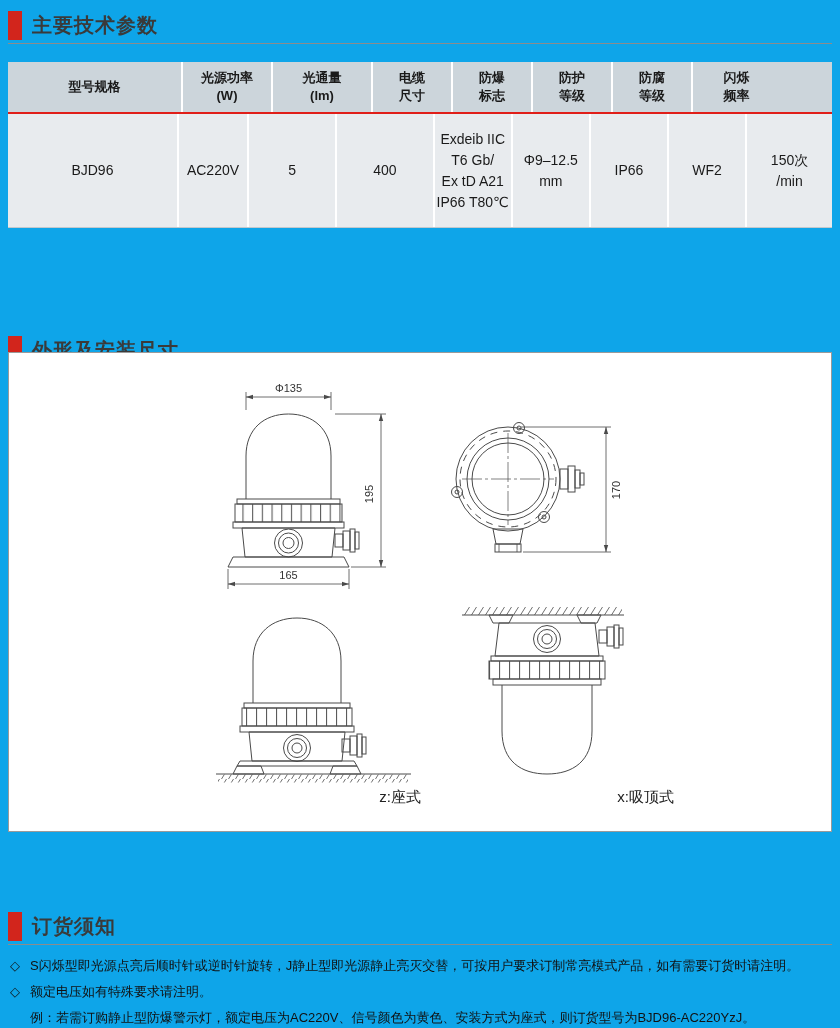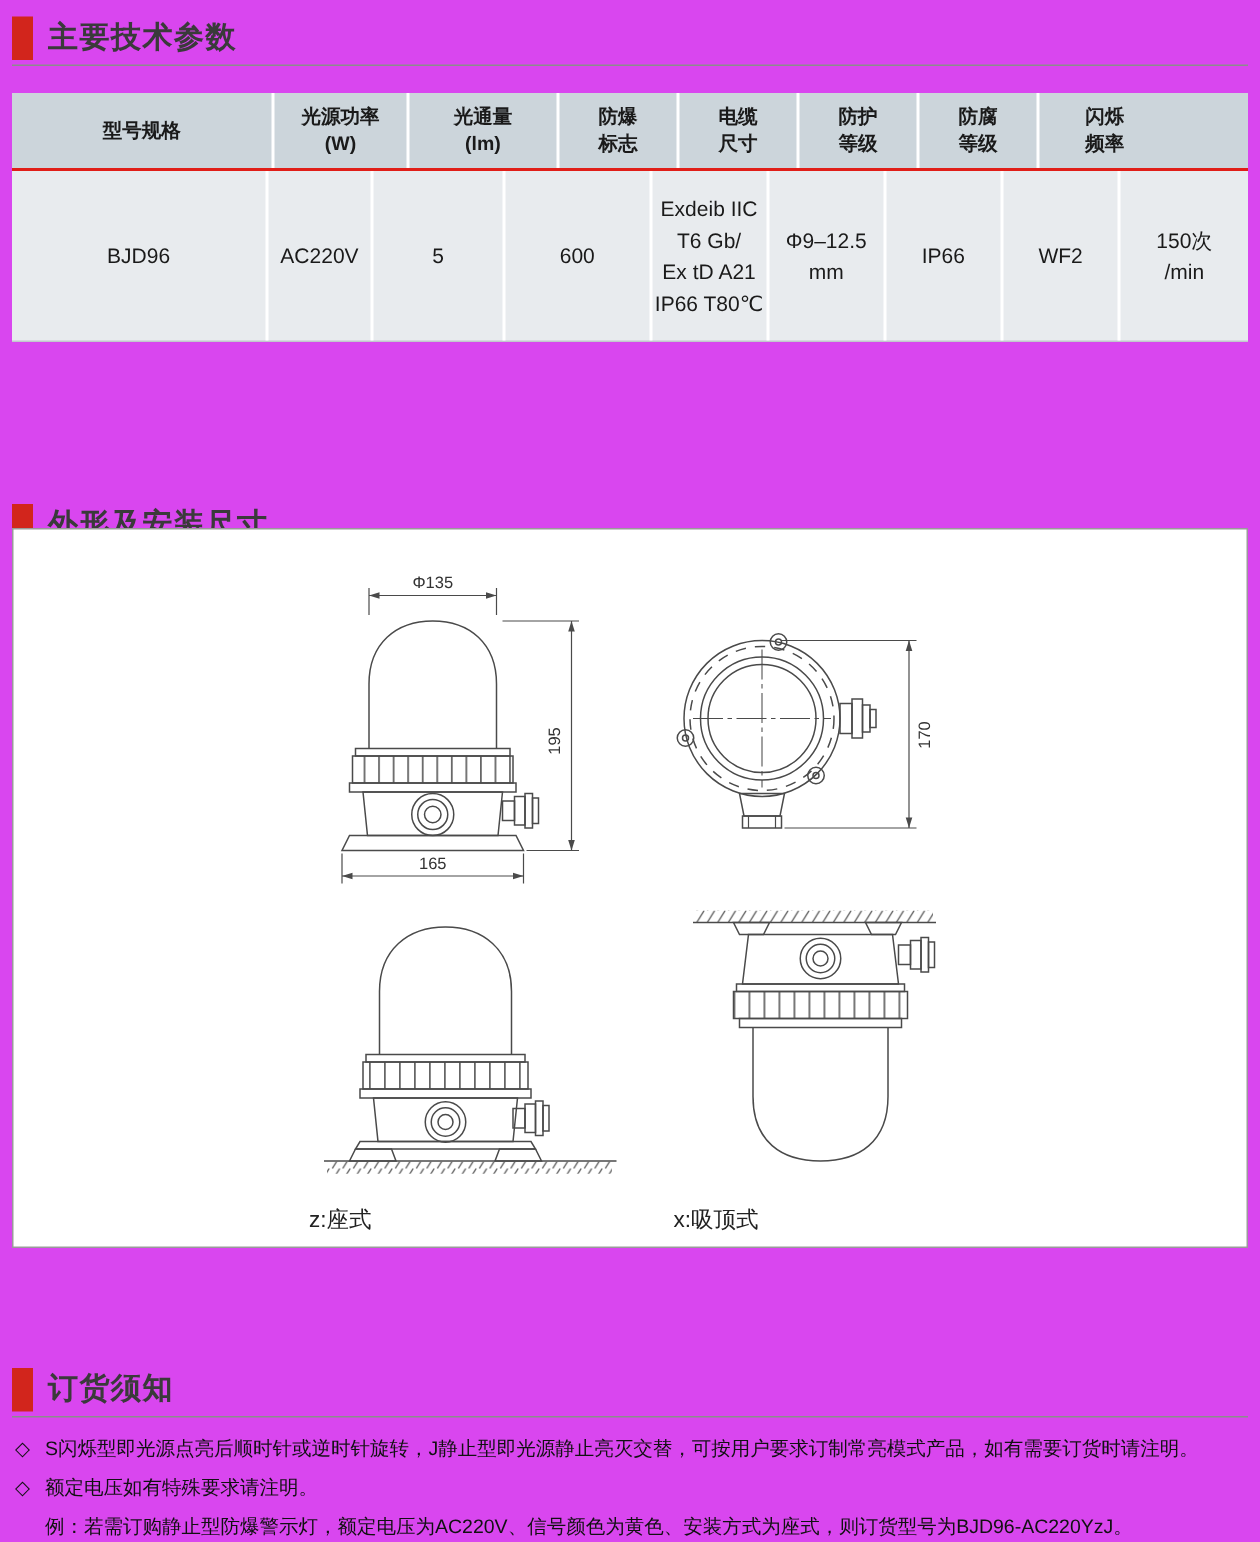--- a/index.html
+++ b/index.html
@@ -5,7 +5,7 @@
   html,body { margin:0; padding:0; background:#fff; }
   .page {
     position:relative; width:840px; height:1028px; margin:0 auto;
-    background:#d946ef; overflow:hidden;
+    background:#0ea5e9; overflow:hidden;
     font-family:"Liberation Sans","DejaVu Sans",sans-serif;
     color:#111;
   }

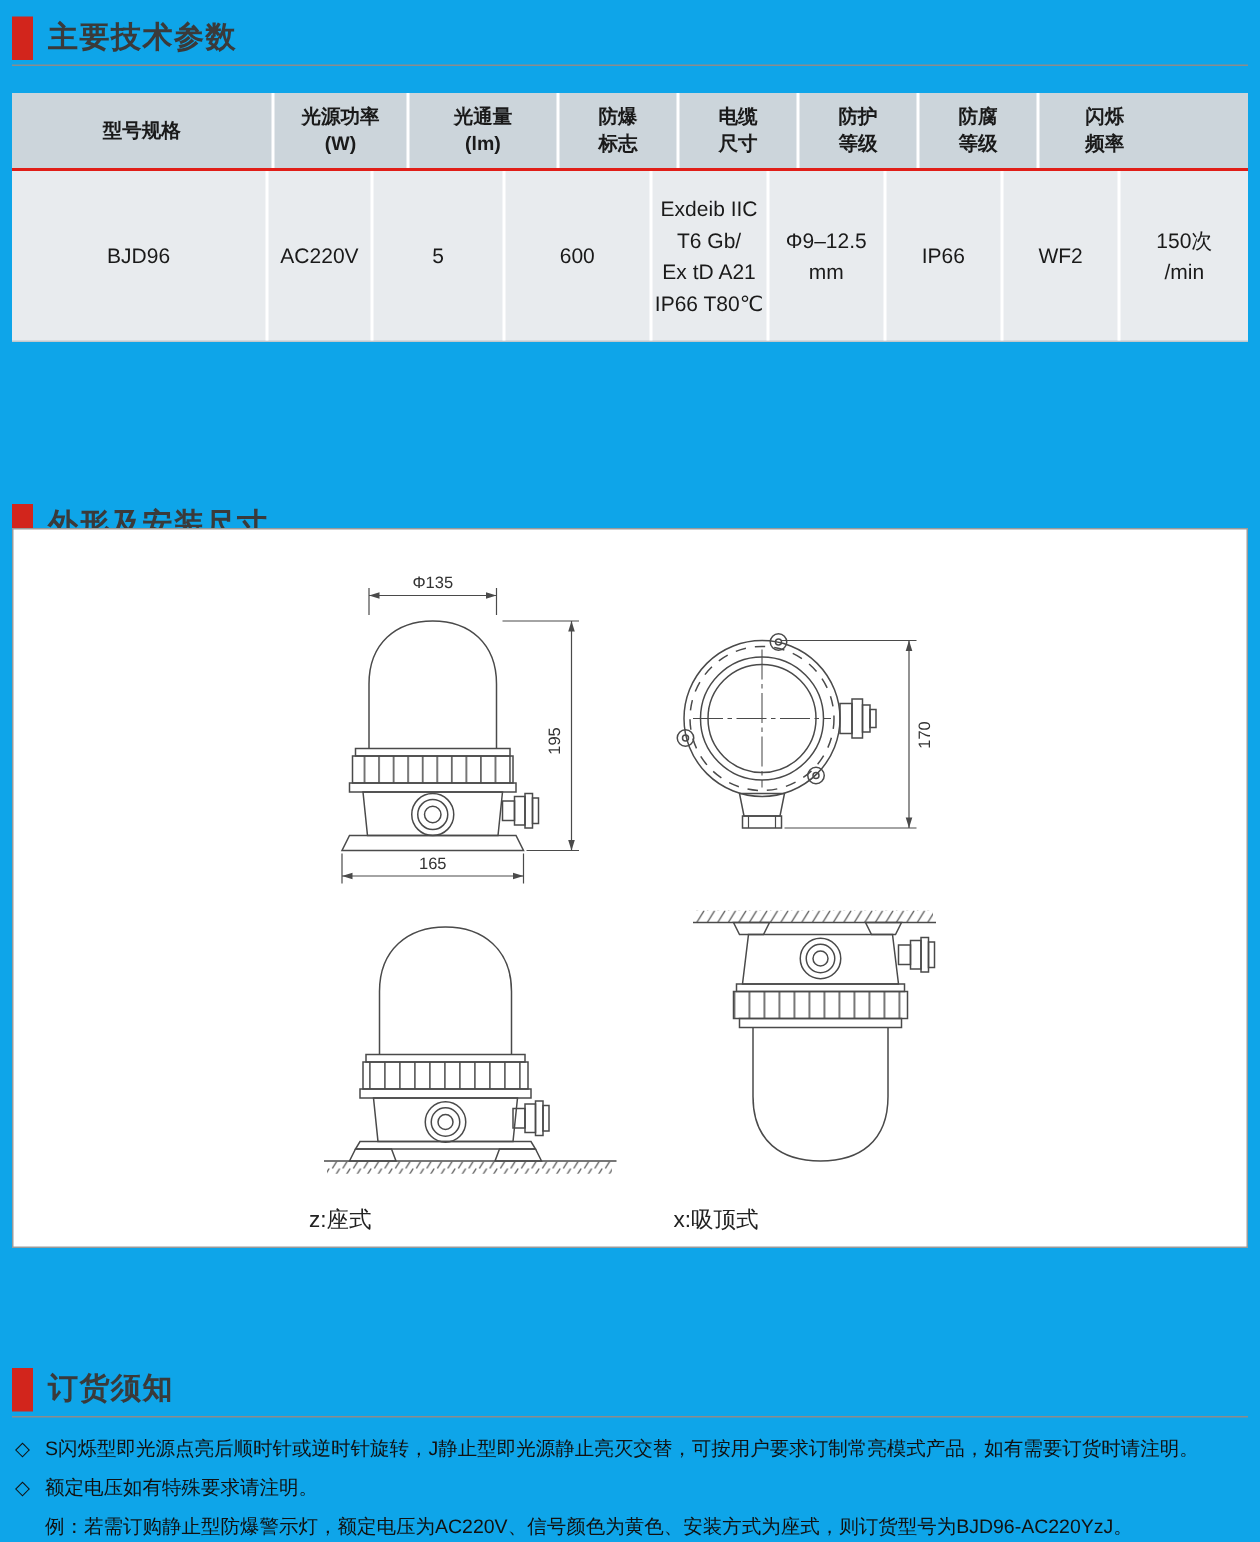--- a/index.html
+++ b/index.html
@@ -79,13 +79,13 @@
           <span>光通量</span>
           <span>(lm)</span>
         </div>
+      <div class="td c5">
+          <span>电缆</span>
+          <span>尺寸</span>
+        </div>
       <div class="td c4">
           <span>防爆</span>
           <span>标志</span>
-        </div>
-      <div class="td c5">
-          <span>电缆</span>
-          <span>尺寸</span>
         </div>
       <div class="td c6">
           <span>防护</span>

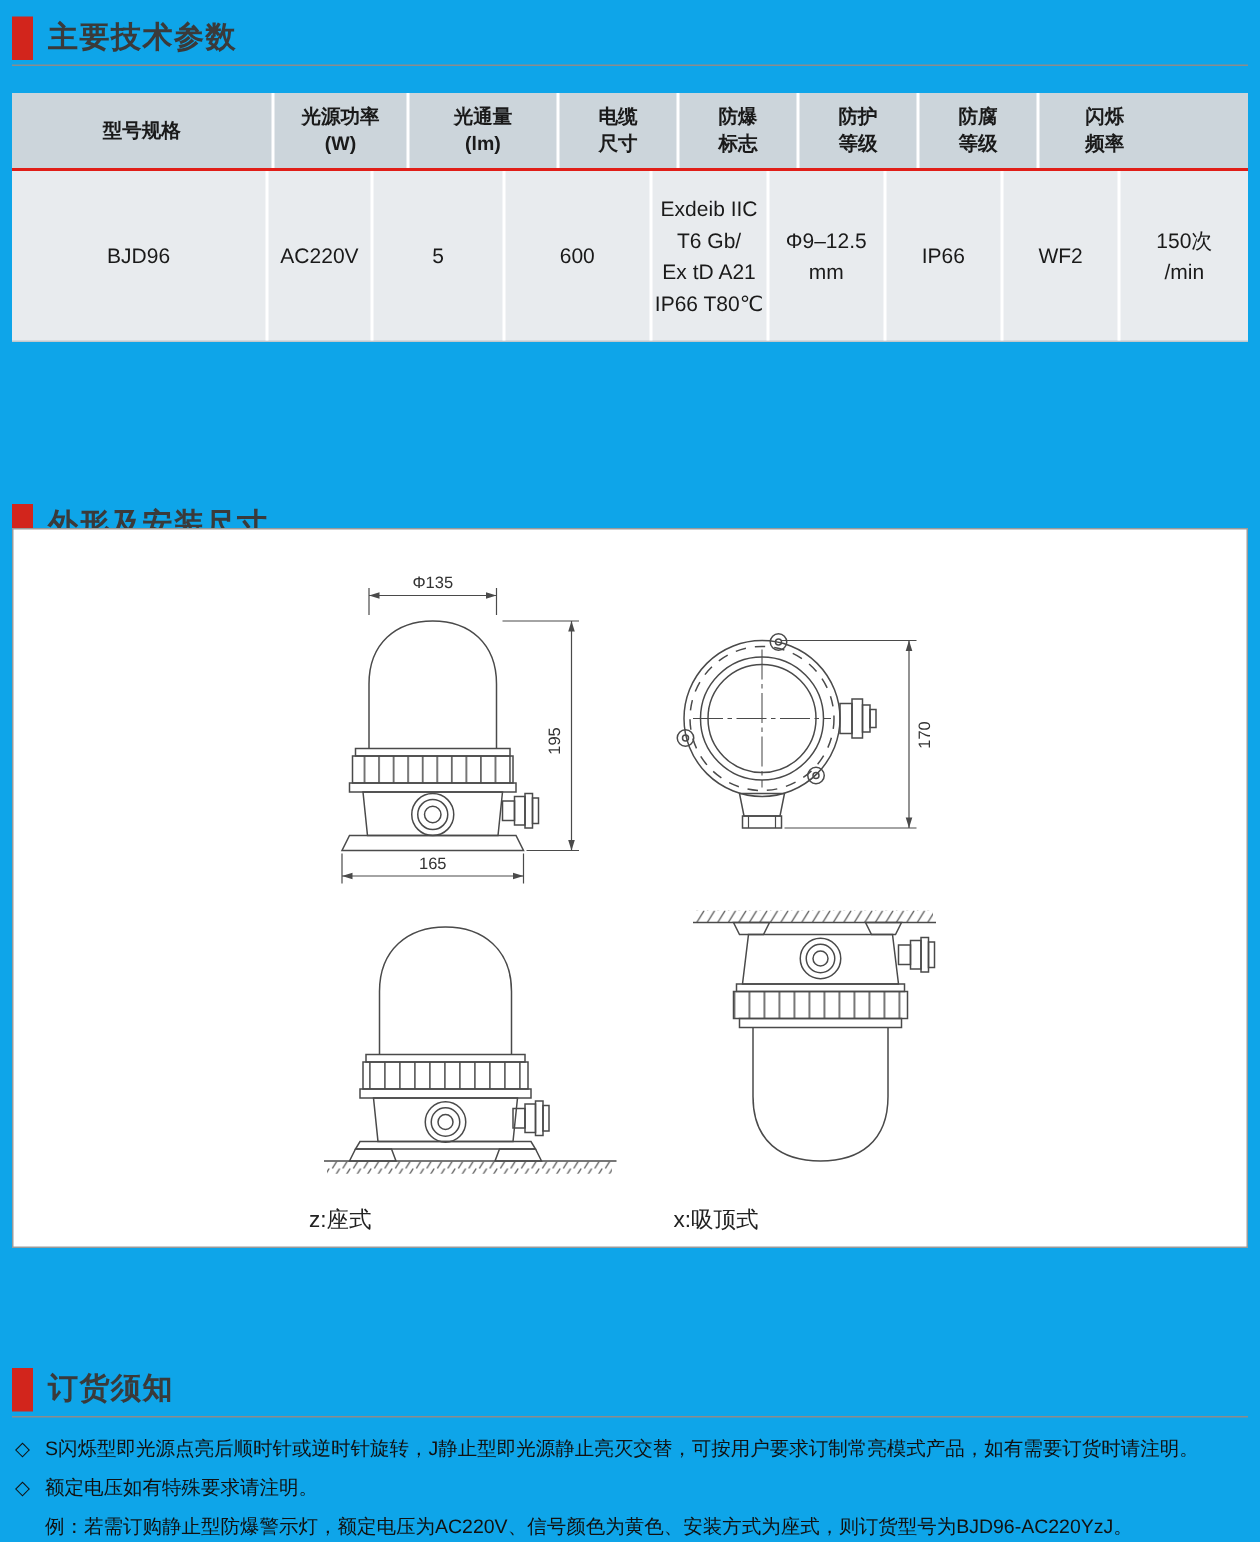--- a/index.html
+++ b/index.html
@@ -112,7 +112,7 @@
           <span>5</span>
         </div>
       <div class="td c3">
-          <span>600</span>
+          <span>400</span>
         </div>
       <div class="td c4">
         <span>Exdeib IIC</span>

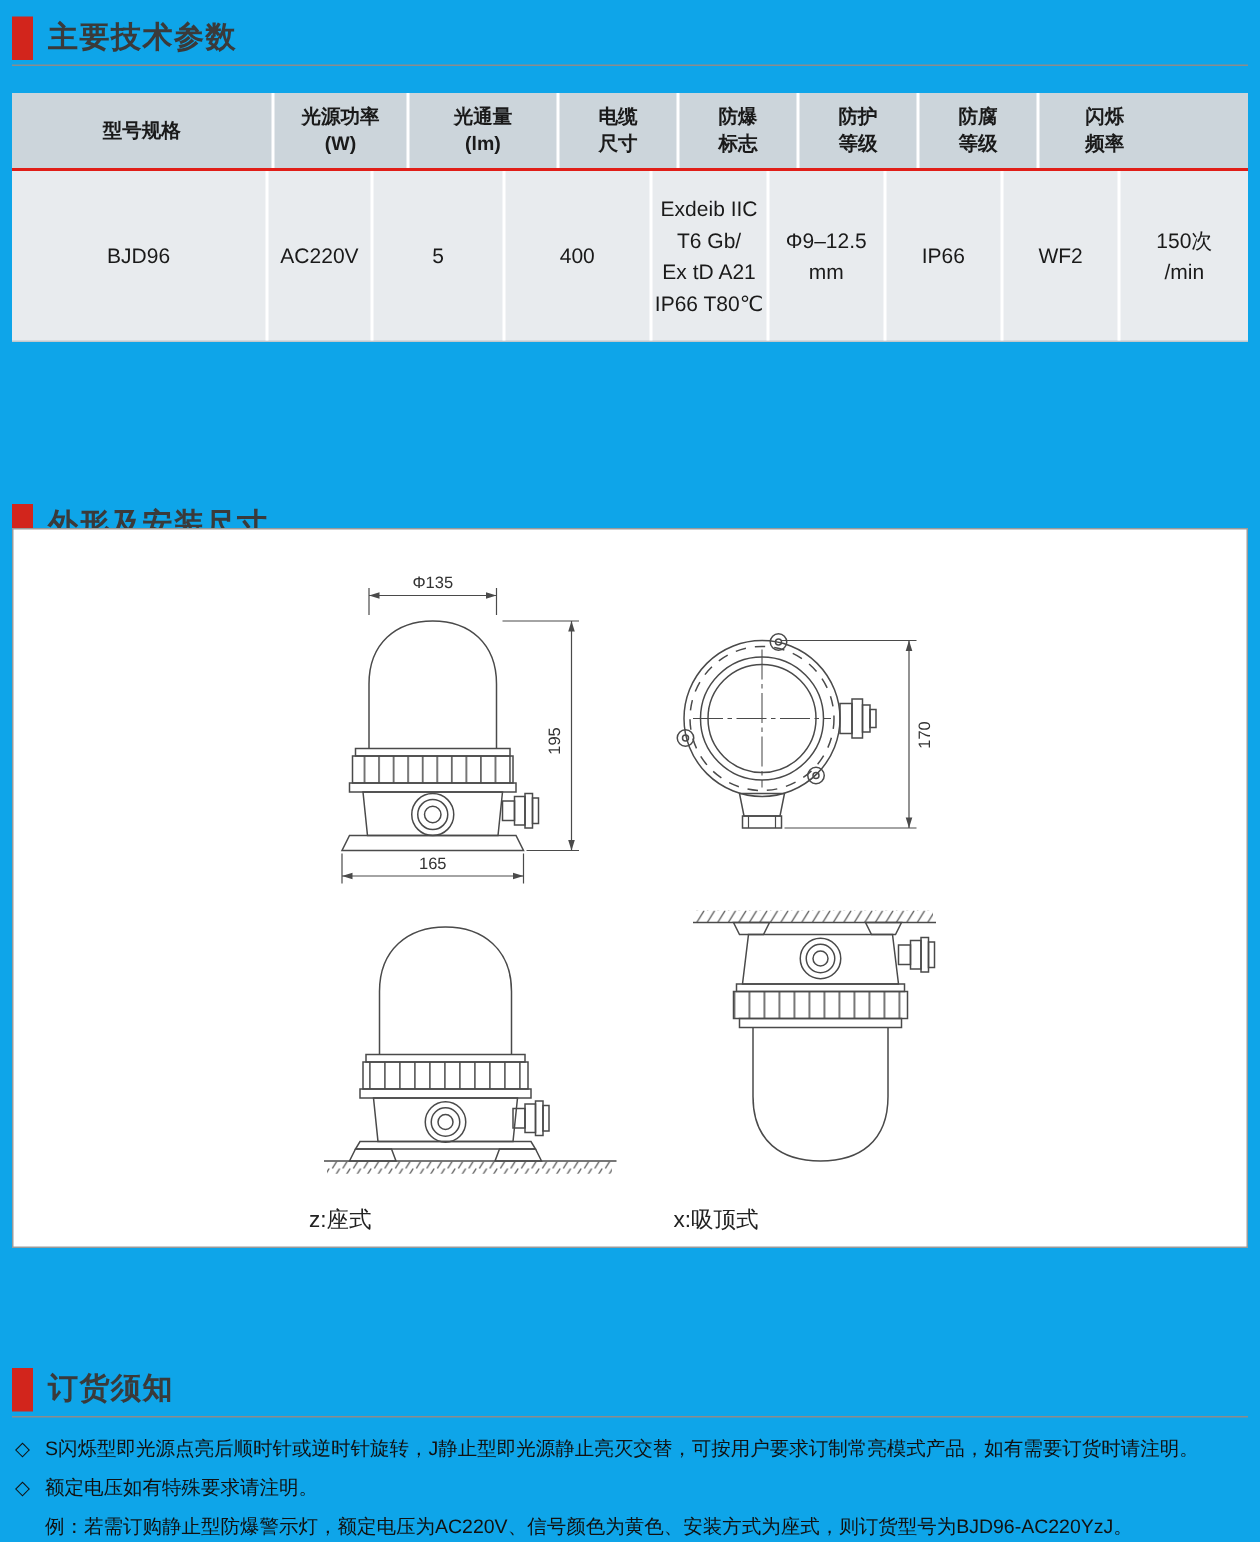--- a/index.html
+++ b/index.html
@@ -44,7 +44,7 @@
   #svg-top     { left:432px; top:46px;  }
   #svg-seat    { left:197px; top:250px; }
   #svg-ceiling { left:440px; top:246px; }
-  .cap { position:absolute; text-align:left; font-size:15px; color:#222;margin-top:16px; }
+  .cap { position:absolute; text-align:right; font-size:15px; color:#222; }
   #cap-seat    { left:197px; top:435px; width:215px; }
   #cap-ceiling { left:440px; top:435px; width:225px; }
   svg text { font-family:"Liberation Sans","DejaVu Sans",sans-serif; fill:#333; }

